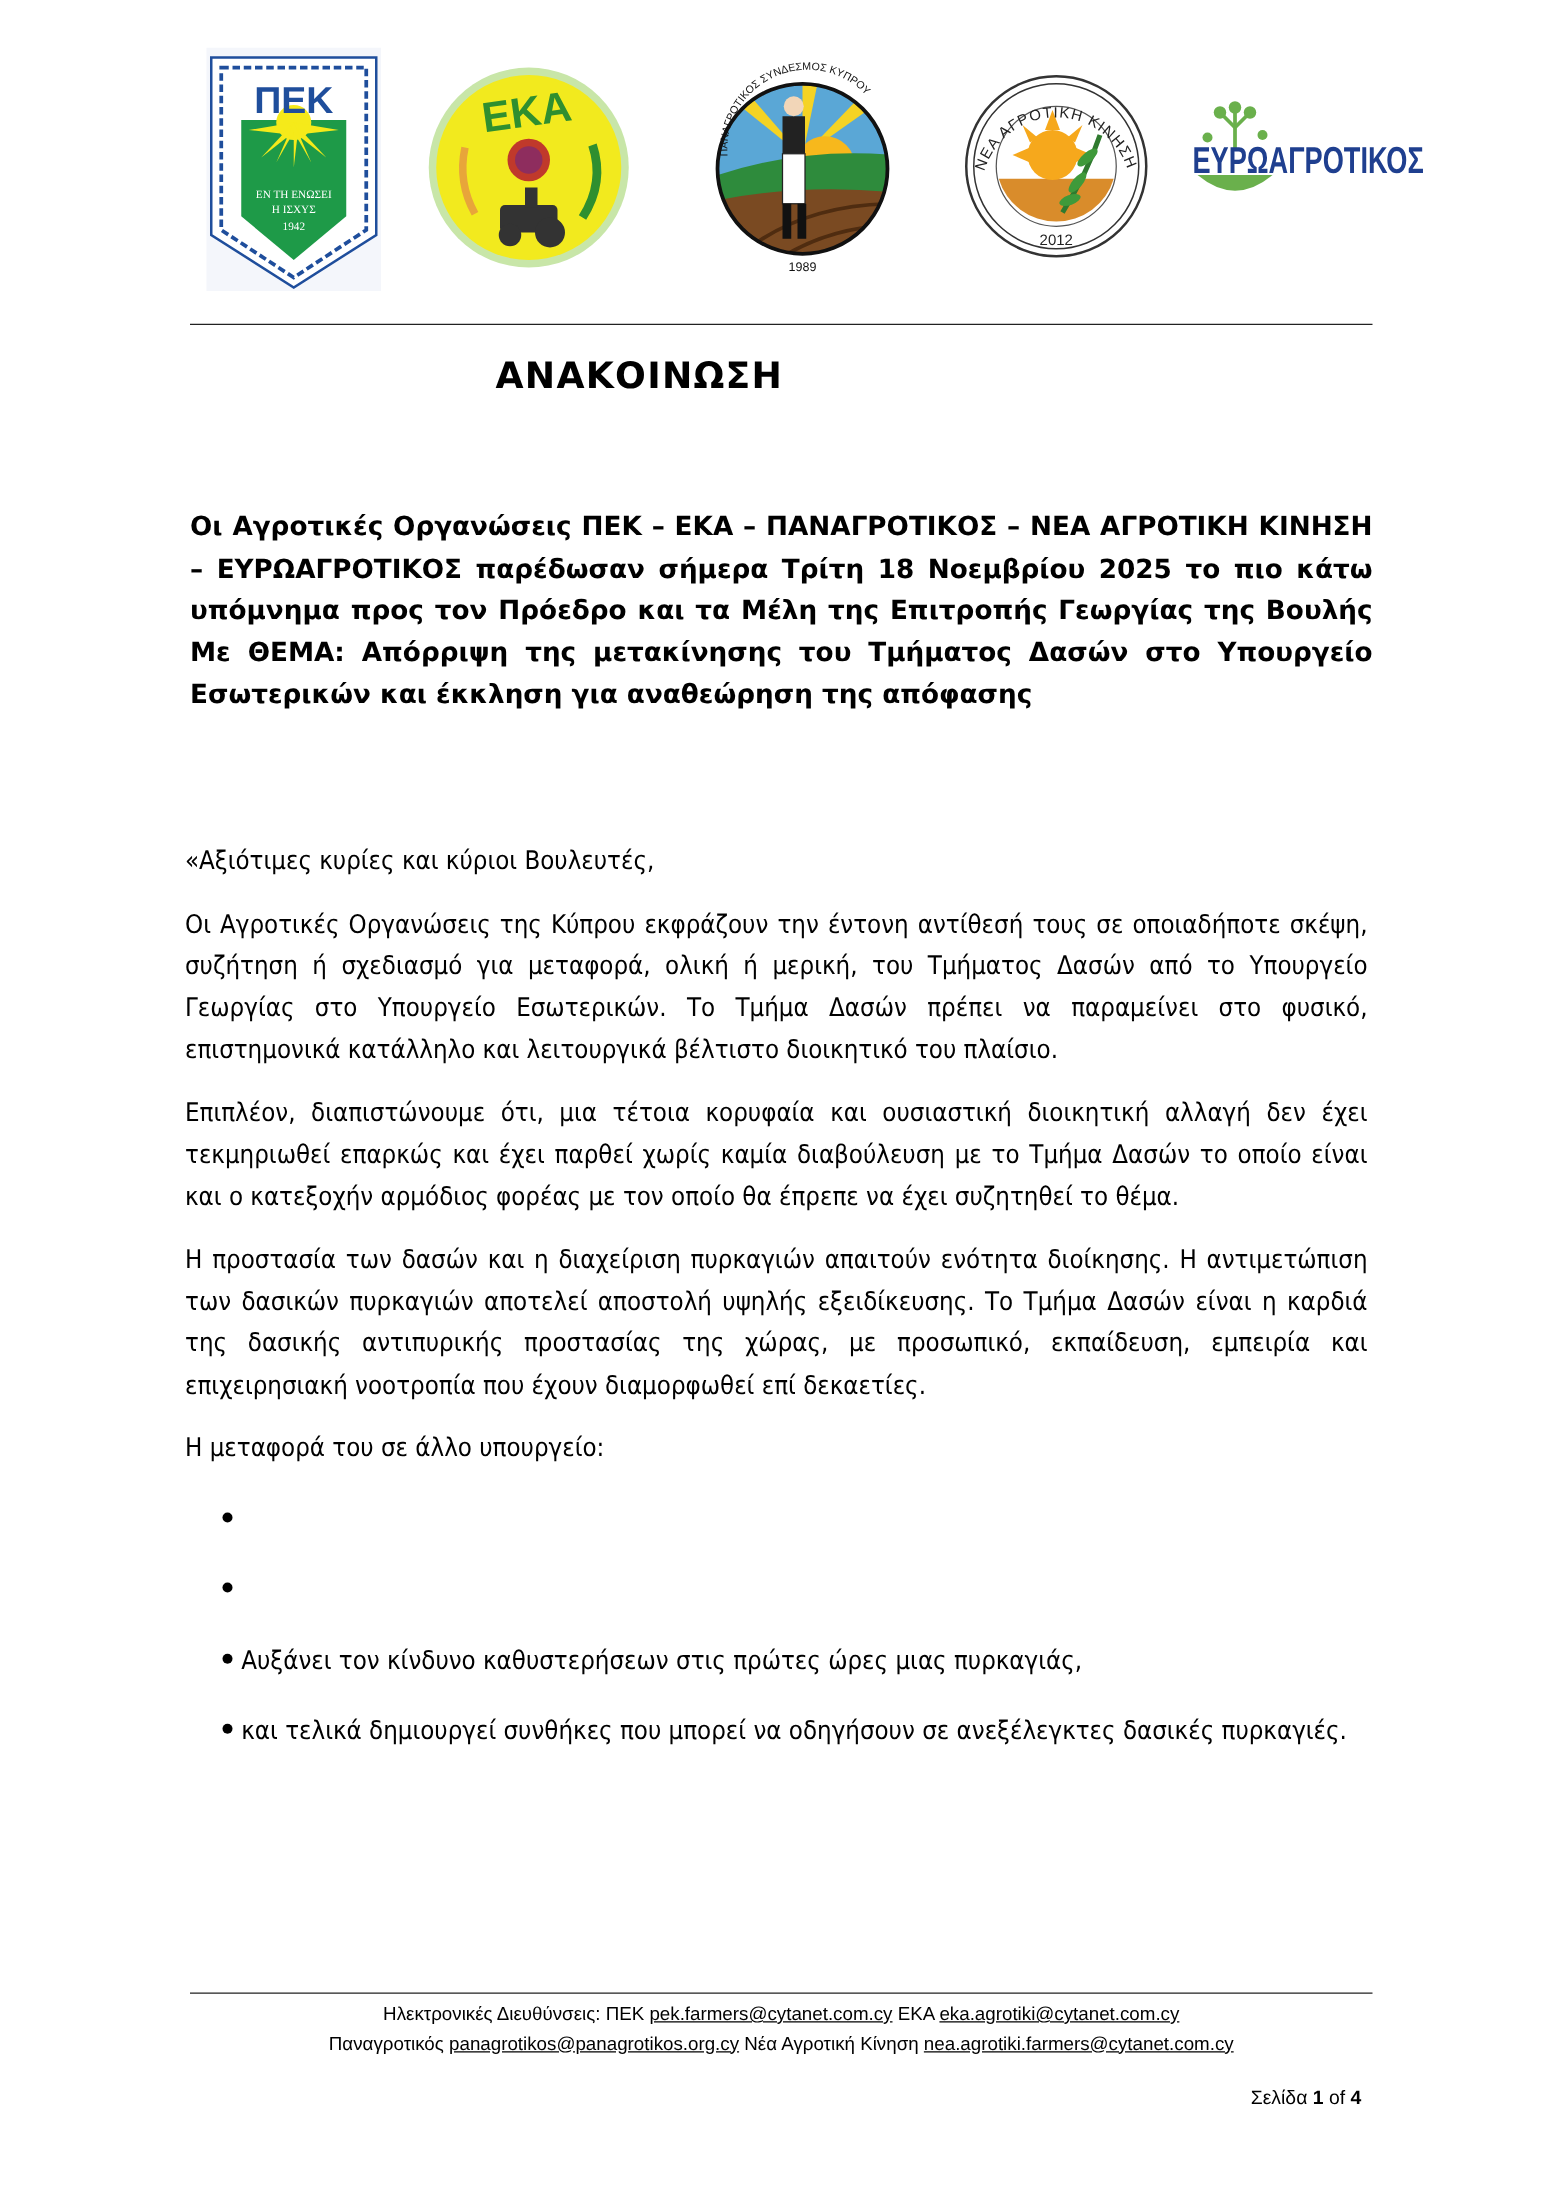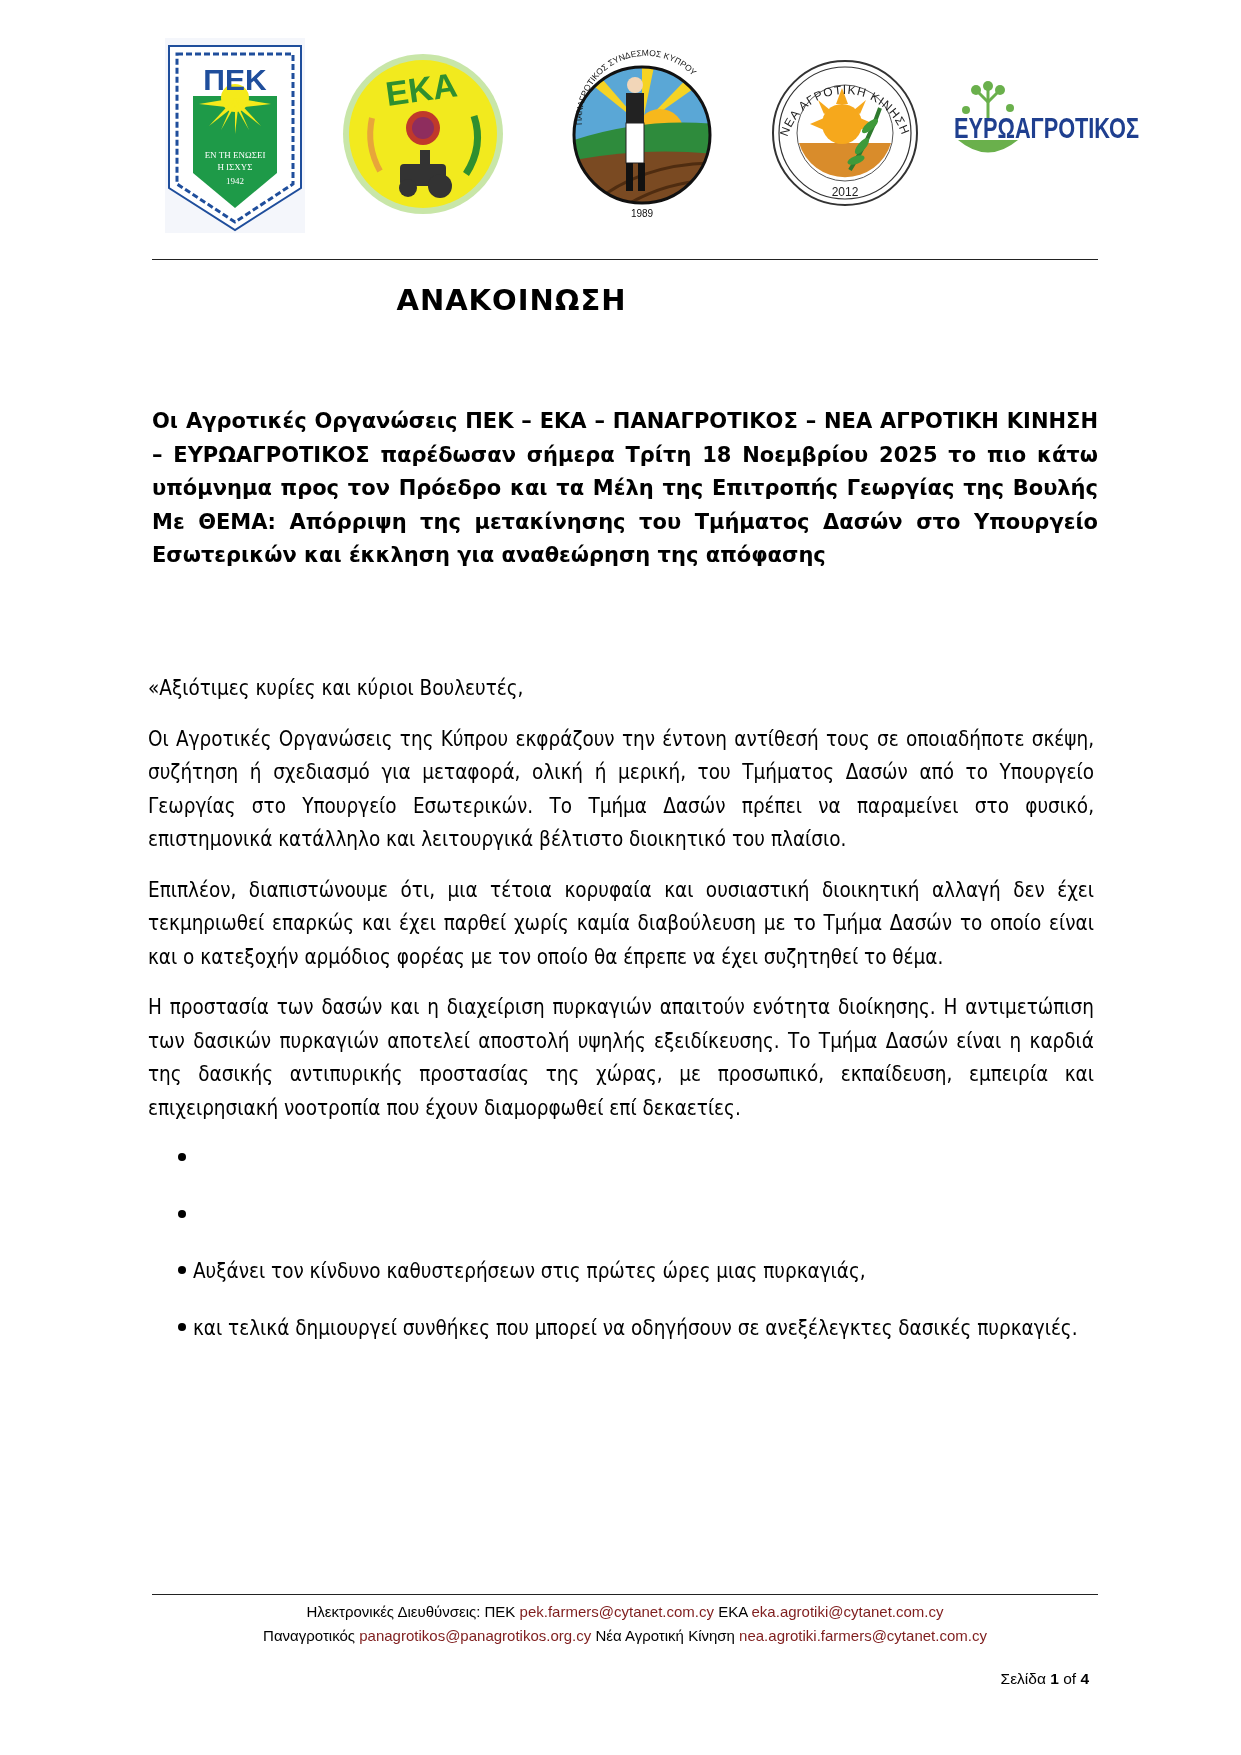--- a/index.html
+++ b/index.html
@@ -137,6 +137,7 @@
   <p>Οι Αγροτικές Οργανώσεις της Κύπρου εκφράζουν την έντονη αντίθεσή τους σε οποιαδήποτε σκέψη, συζήτηση ή σχεδιασμό για μεταφορά, ολική ή μερική, του Τμήματος Δασών από το Υπουργείο Γεωργίας στο Υπουργείο Εσωτερικών. Το Τμήμα Δασών πρέπει να παραμείνει στο φυσικό, επιστημονικά κατάλληλο και λειτουργικά βέλτιστο διοικητικό του πλαίσιο.</p>
   <p>Επιπλέον, διαπιστώνουμε ότι, μια τέτοια κορυφαία και ουσιαστική διοικητική αλλαγή δεν έχει τεκμηριωθεί επαρκώς και έχει παρθεί χωρίς καμία διαβούλευση με το Τμήμα Δασών το οποίο είναι και ο κατεξοχήν αρμόδιος φορέας με τον οποίο θα έπρεπε να έχει συζητηθεί το θέμα.</p>
   <p>Η προστασία των δασών και η διαχείριση πυρκαγιών απαιτούν ενότητα διοίκησης. Η αντιμετώπιση των δασικών πυρκαγιών αποτελεί αποστολή υψηλής εξειδίκευσης. Το Τμήμα Δασών είναι η καρδιά της δασικής αντιπυρικής προστασίας της χώρας, με προσωπικό, εκπαίδευση, εμπειρία και επιχειρησιακή νοοτροπία που έχουν διαμορφωθεί επί δεκαετίες.</p>
+  <p style="margin-bottom:23px;">Η μεταφορά του σε άλλο υπουργείο:</p>
   <ul class="bullets">
     <li><span class="bullet-dot"></span></li>
     <li><span class="bullet-dot"></span></li>

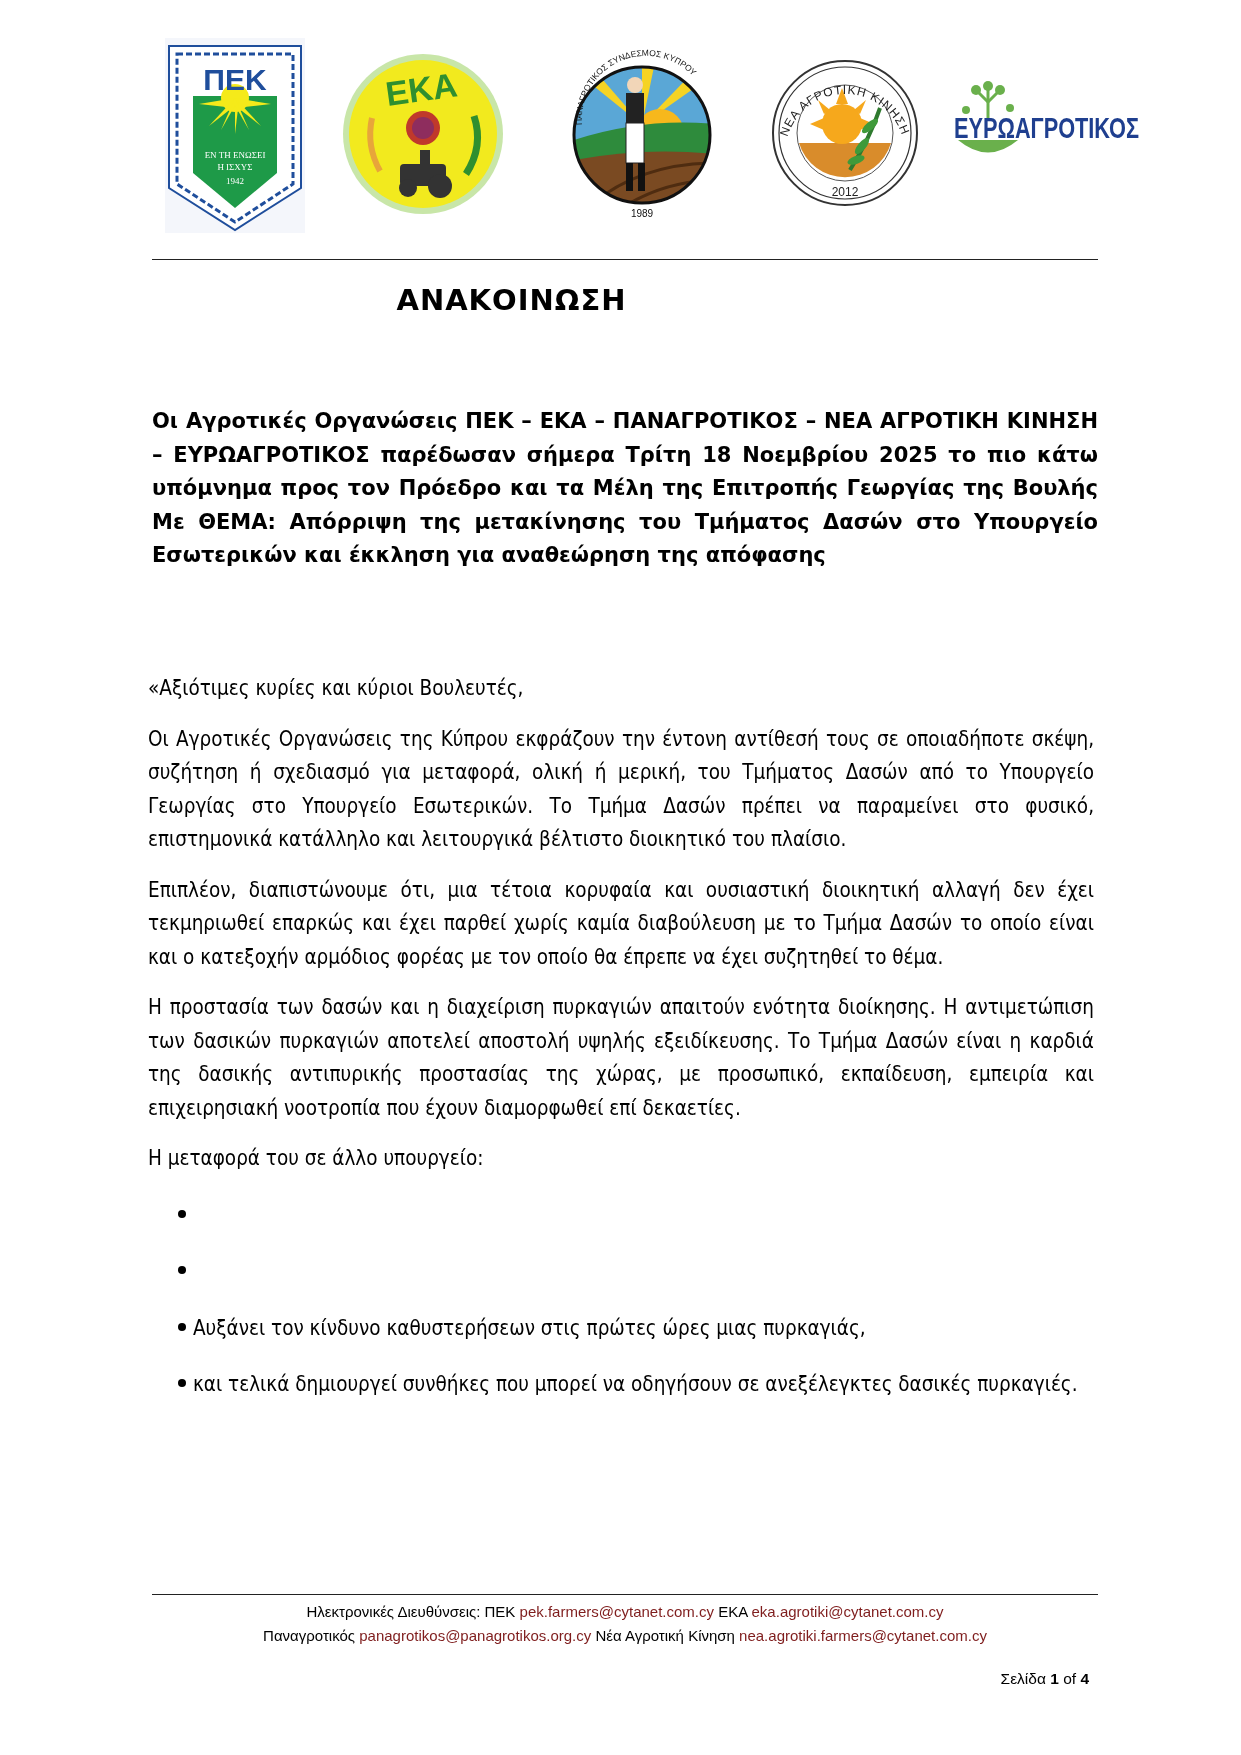--- a/index.html
+++ b/index.html
@@ -17,7 +17,7 @@
   .bullets li.last { padding-left:0; text-indent:30px; }
   .bullet-dot { display:inline-block; width:8px; height:8px; border-radius:50%; background:#000; margin-right:7px; vertical-align:middle; position:relative; top:-2px; }
   .footer { position:absolute; left:152px; width:946px; top:1600px; text-align:center; font-family:"Liberation Sans", sans-serif; font-size:15px; line-height:23.5px; font-stretch:condensed; }
-  .footer a { color:#7f1d1d; }
+  .footer a { color:#000000; text-decoration:underline; }
   .page-num { position:absolute; right:152px; top:1670px; font-family:"Liberation Sans", sans-serif; font-size:15.5px; }
 </style>
 </head>

